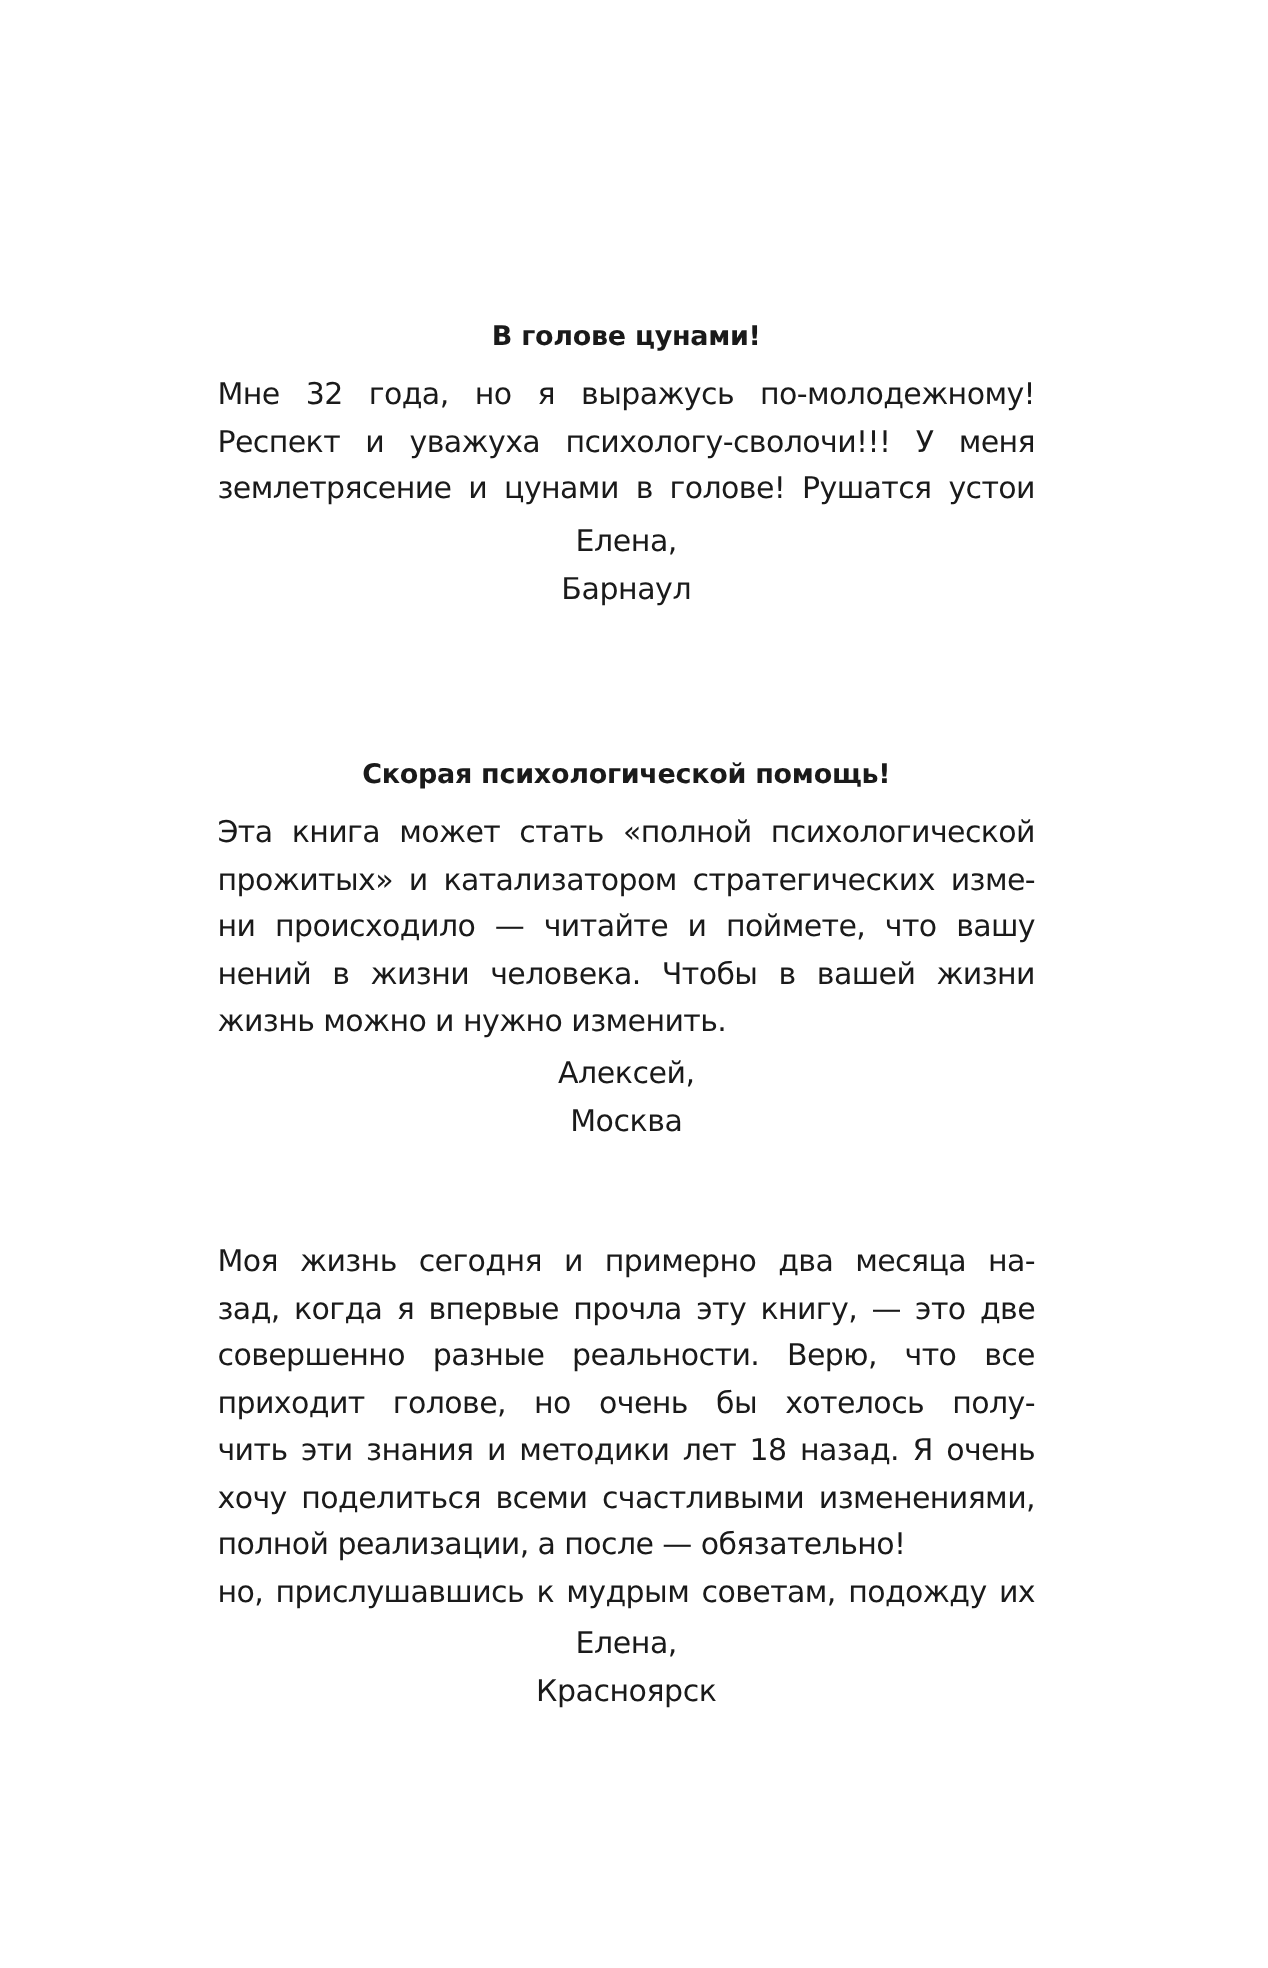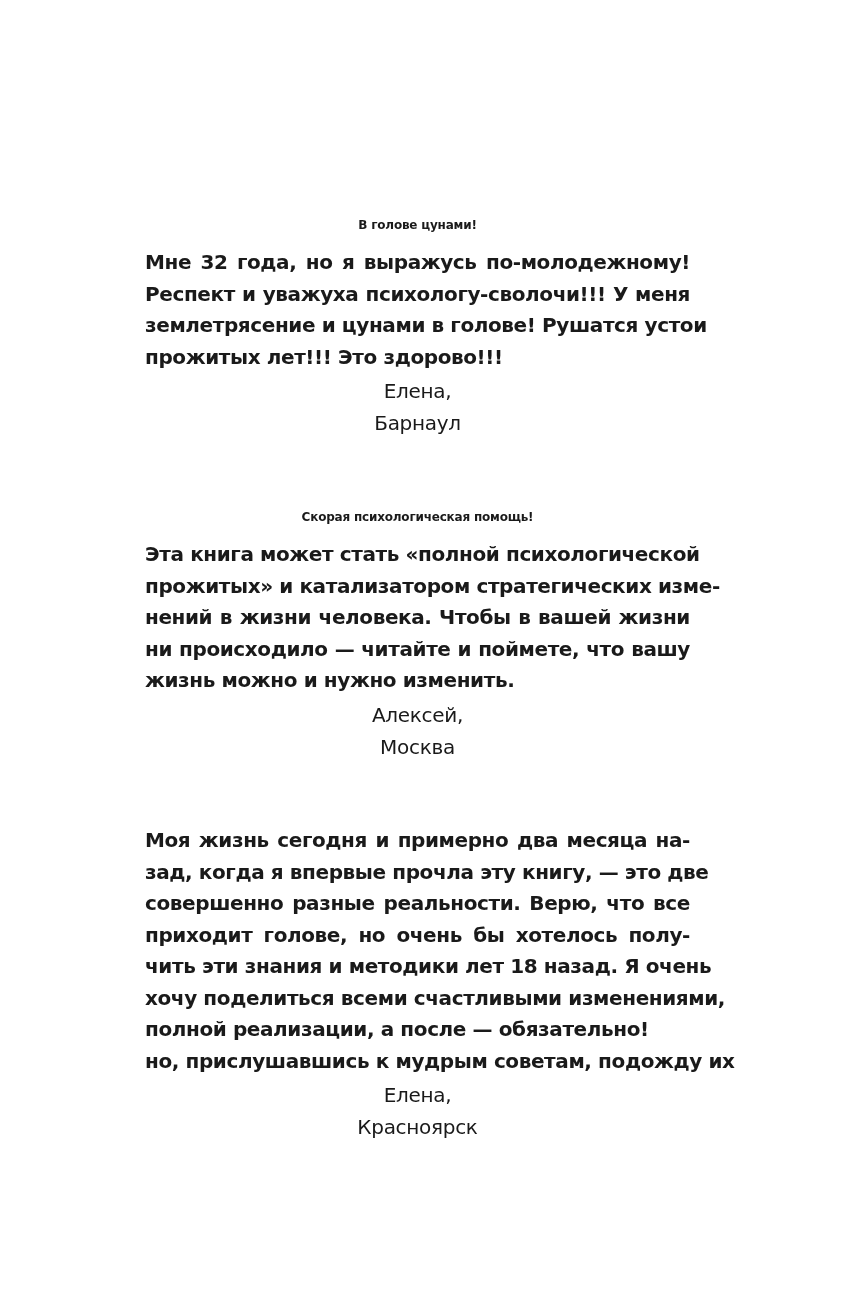--- a/index.html
+++ b/index.html
@@ -28,7 +28,7 @@
   }
   .review-title {
     font-weight: bold;
-    font-size: 12px;
+    font-size: 18px;
     text-align: center;
     line-height: 28px;
     margin: 0 0 8px 0;

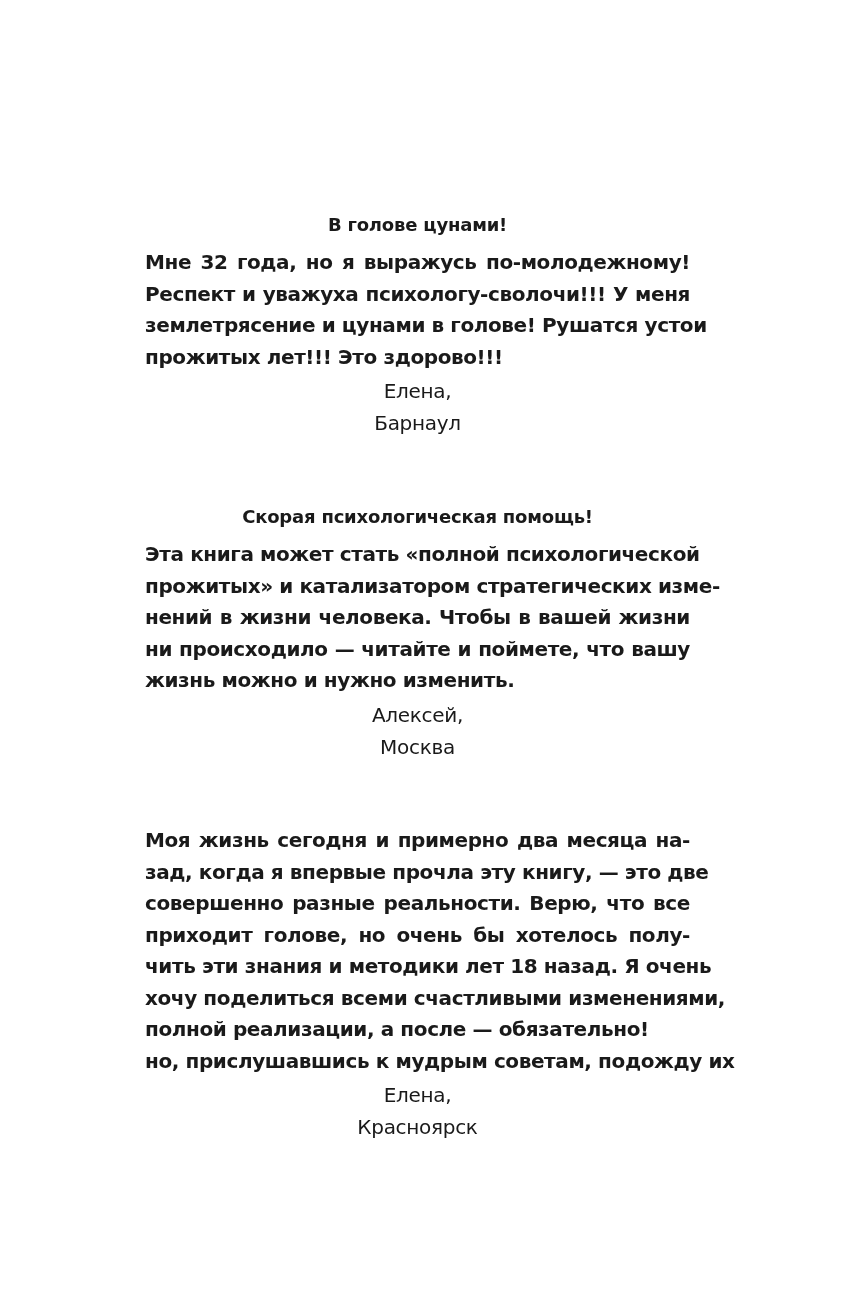--- a/index.html
+++ b/index.html
@@ -38,7 +38,6 @@
     font-size: 20px;
     line-height: 31.5px;
     margin: 0;
-    font-weight: bold;
   }
   .line {
     display: block;

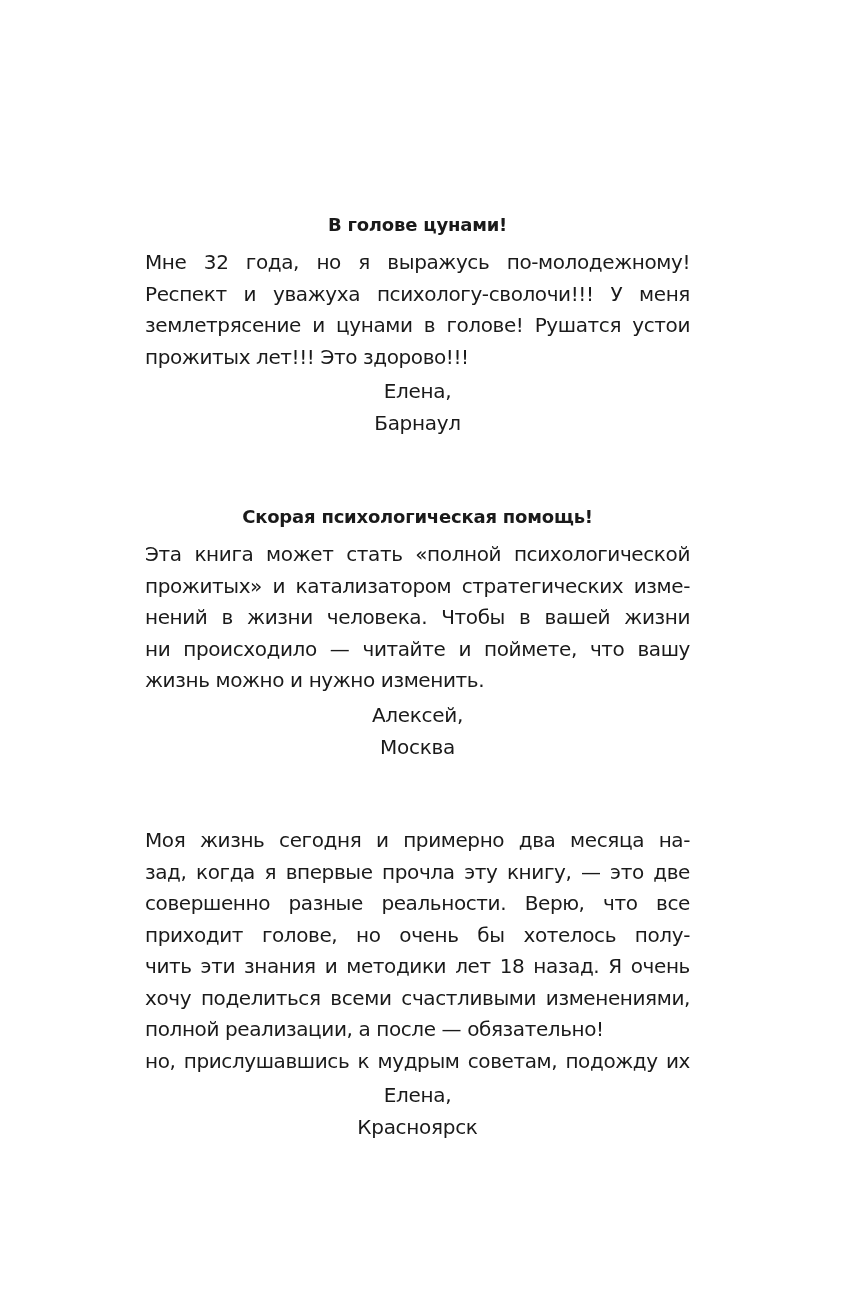--- a/index.html
+++ b/index.html
@@ -70,7 +70,6 @@
       <span class="line">Мне 32 года, но я выражусь по-молодежному!</span>
       <span class="line">Респект и уважуха психологу-сволочи!!! У меня</span>
       <span class="line">землетрясение и цунами в голове! Рушатся устои</span>
-      <span class="line last">прожитых лет!!! Это здорово!!!</span>
     </div>
     <div class="attrib">
       <span>Елена,</span>

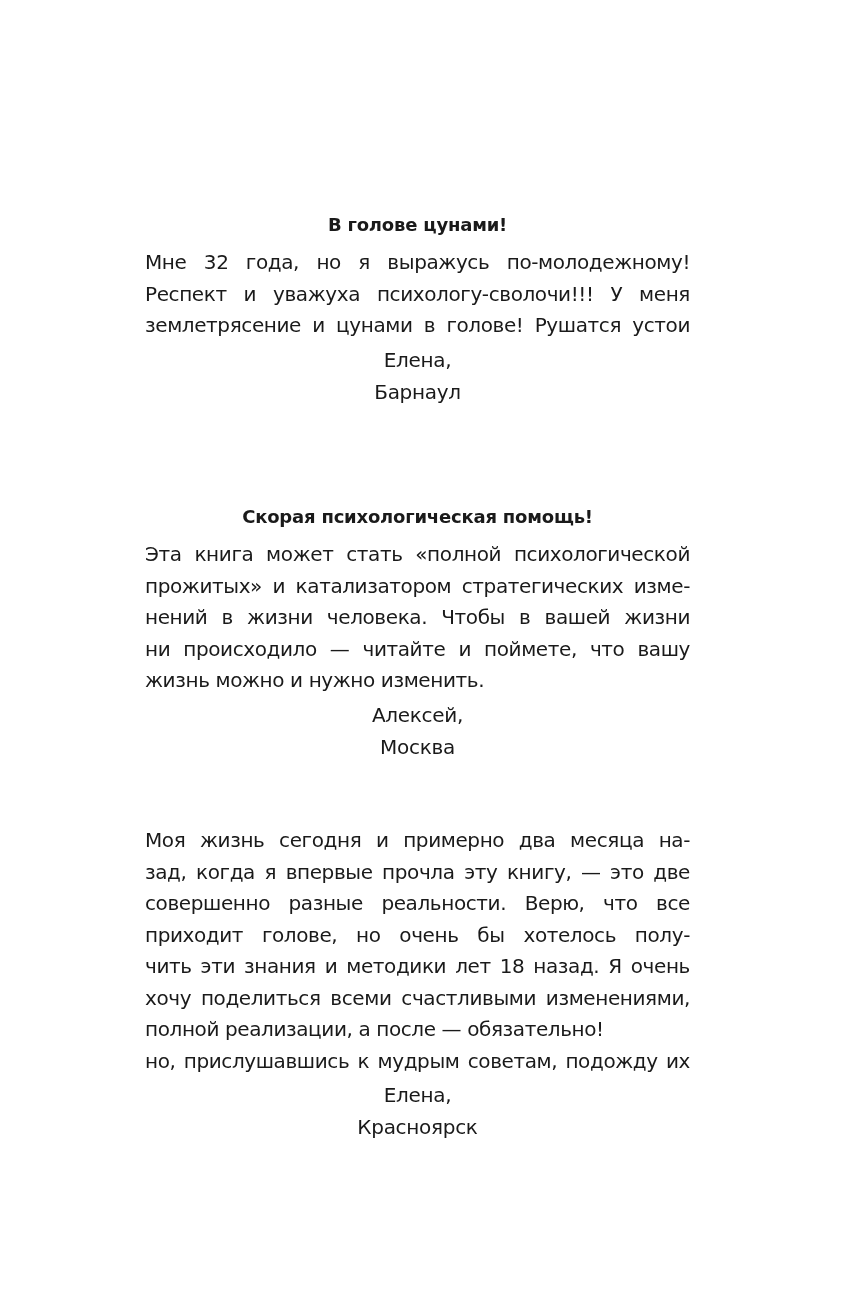--- a/index.html
+++ b/index.html
@@ -78,7 +78,7 @@
   </section>
 
   <section class="review" style="top:503px;">
-    <h2 class="review-title">Скорая психологическая помощь!</h2>
+    <h2 class="review-title">Скорая психологической помощь!</h2>
     <div class="review-body">
       <span class="line">Эта книга может стать «полной психологической</span>
       <span class="line">прожитых» и катализатором стратегических изме-</span>

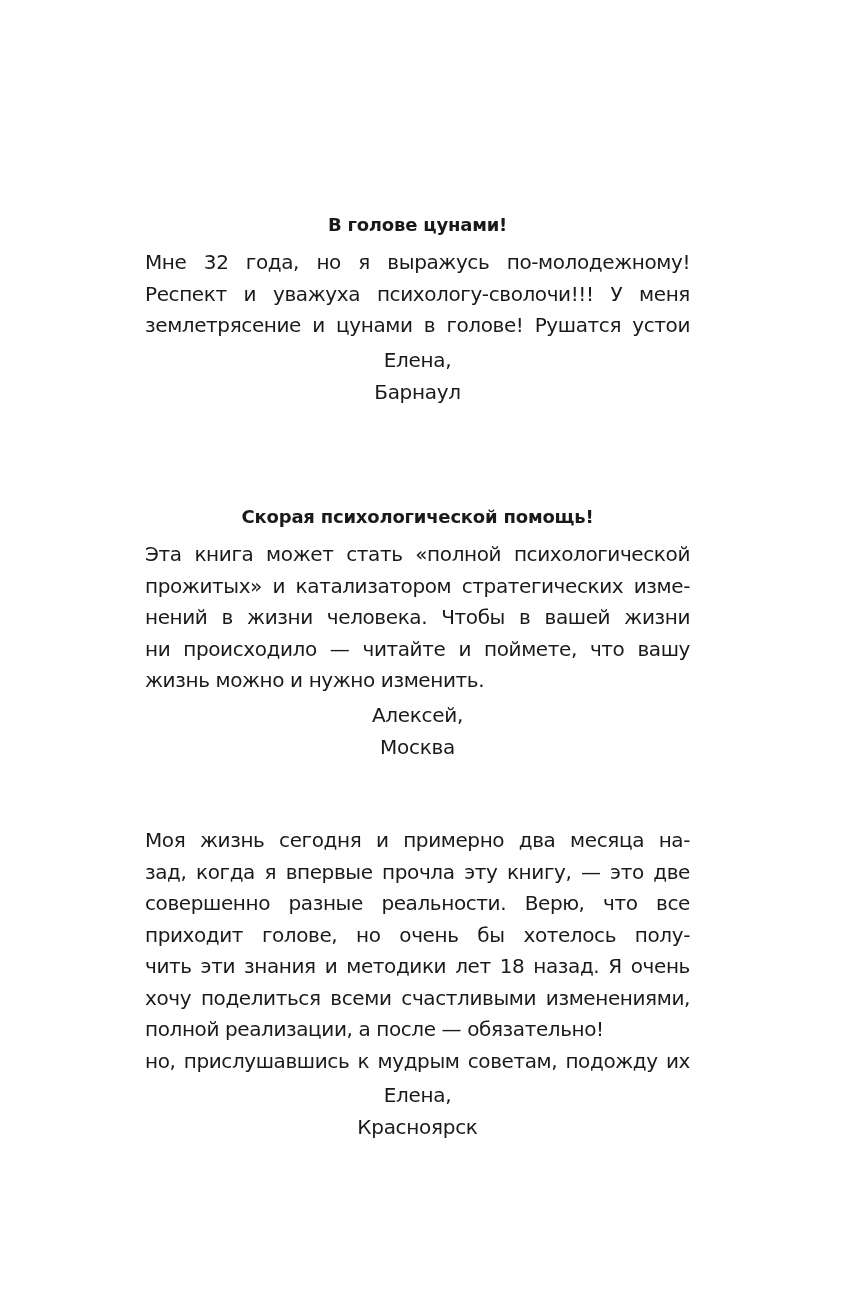--- a/index.html
+++ b/index.html
@@ -82,8 +82,8 @@
     <div class="review-body">
       <span class="line">Эта книга может стать «полной психологической</span>
       <span class="line">прожитых» и катализатором стратегических изме-</span>
+      <span class="line">ни происходило — читайте и поймете, что вашу</span>
       <span class="line">нений в жизни человека. Чтобы в вашей жизни</span>
-      <span class="line">ни происходило — читайте и поймете, что вашу</span>
       <span class="line last">жизнь можно и нужно изменить.</span>
     </div>
     <div class="attrib">

